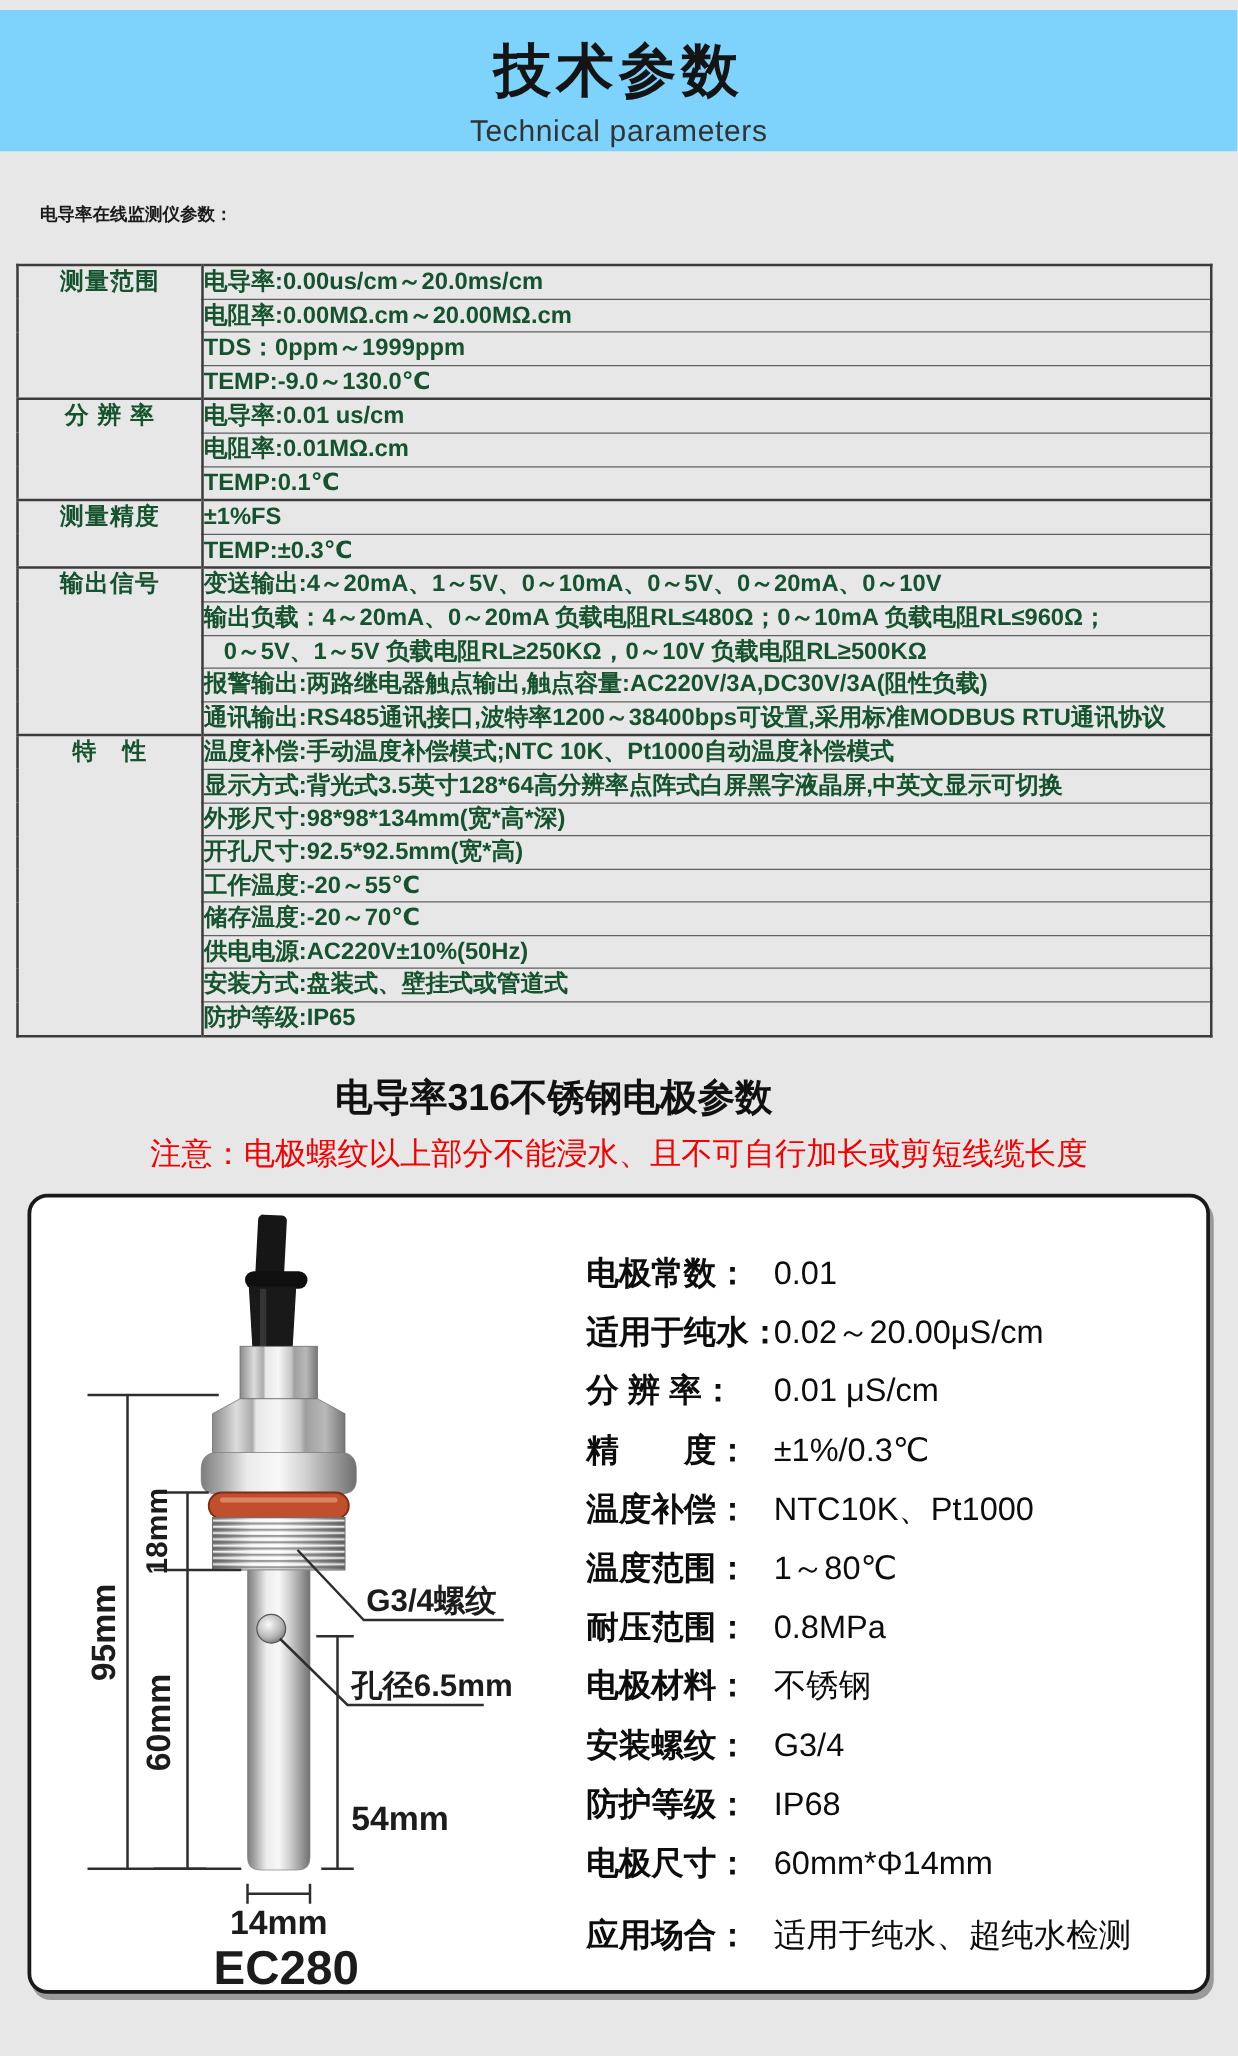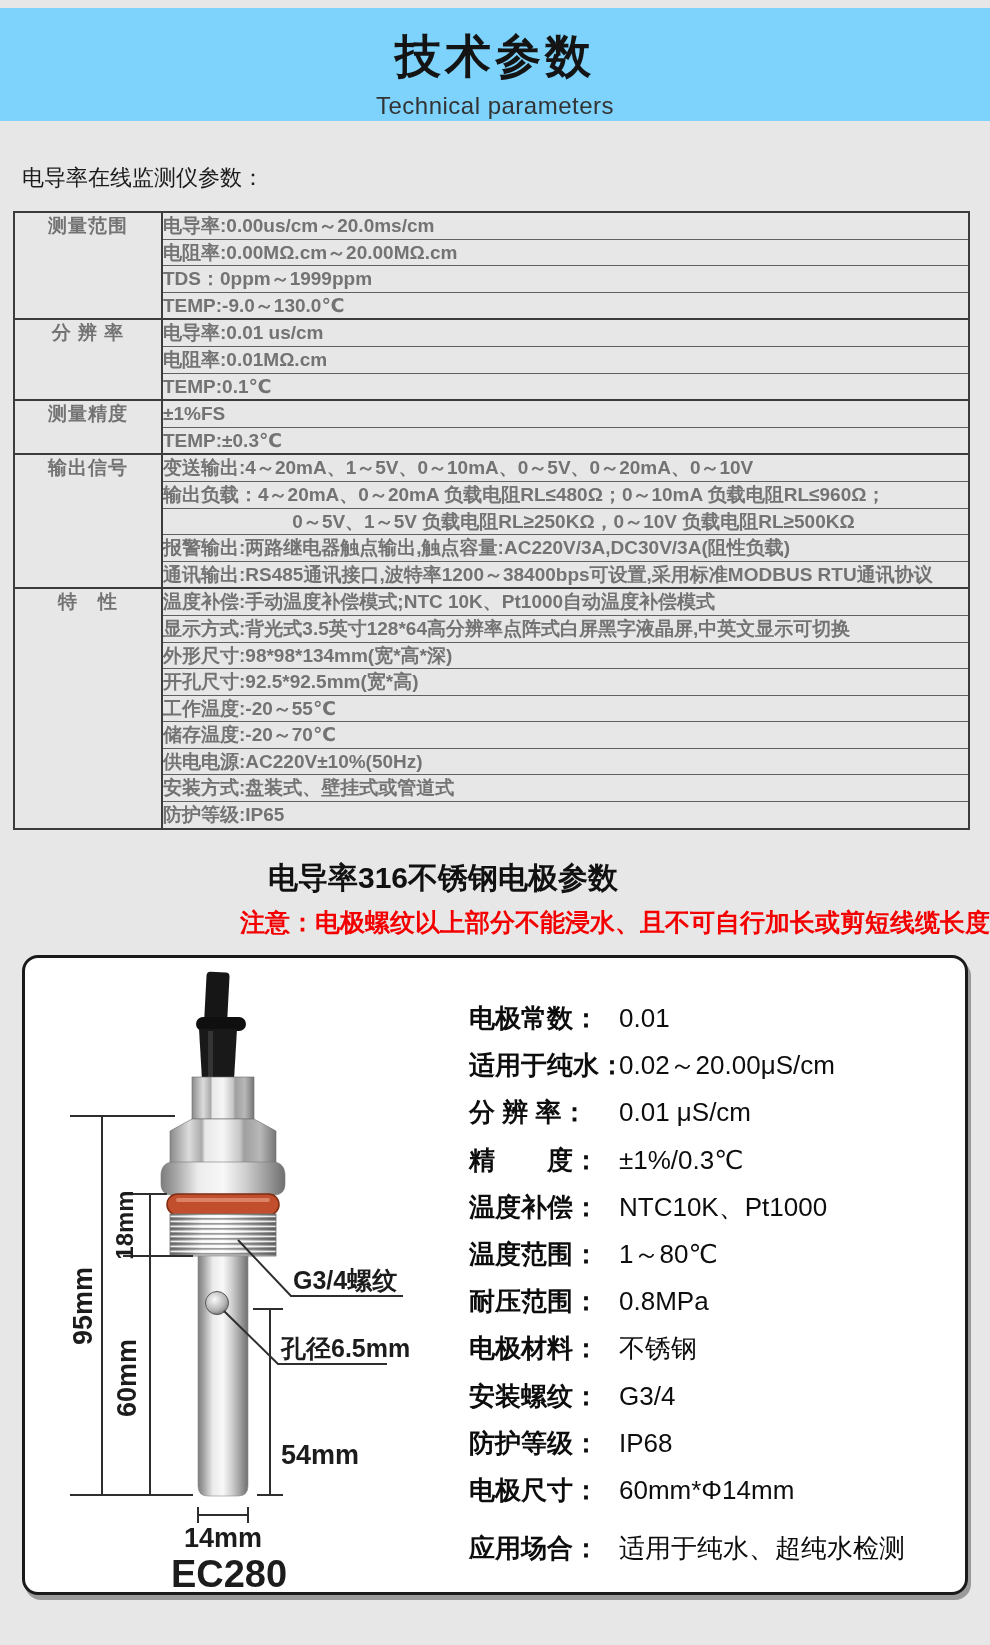--- a/index.html
+++ b/index.html
@@ -27,8 +27,8 @@
     font-size: 24px; font-weight: 400; color: #333; letter-spacing: 0.5px;
   }
   .sec-label {
-    position: absolute; left: 22px; top: 163px;
-    font-size: 22px; font-weight: 400; color: #1b1b1b;
+    position: absolute; left: 32px; top: 163px;
+    font-size: 14px; font-weight: 700; color: #1b1b1b;
   }
   
   table.spec {

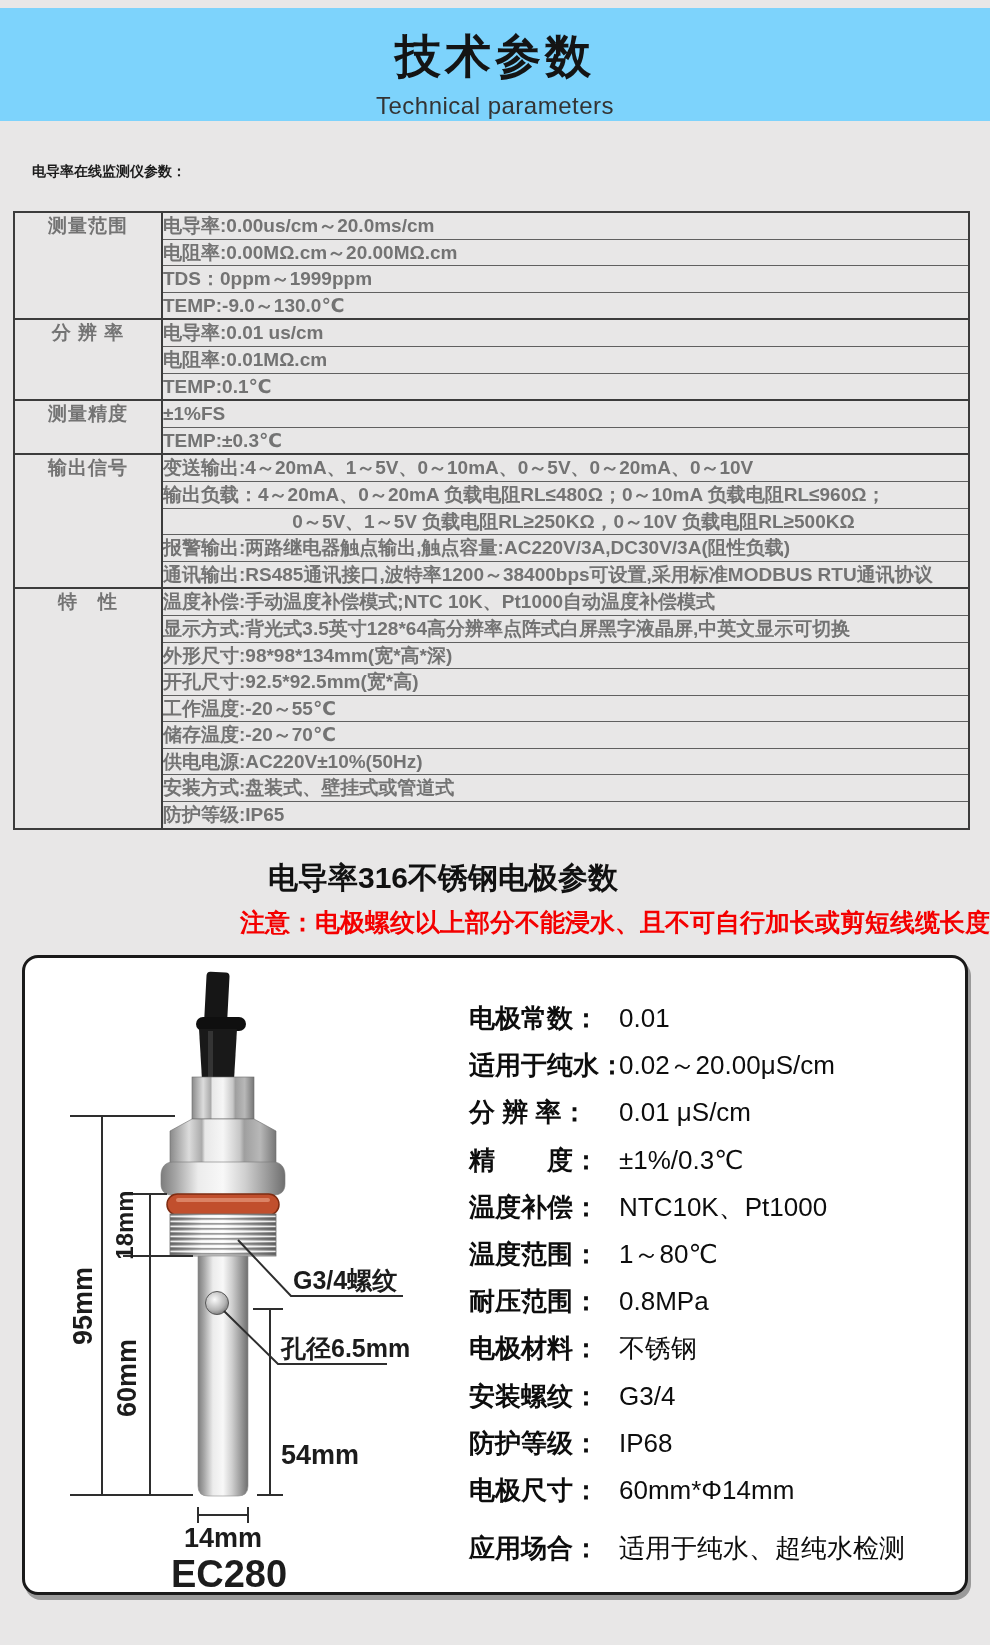--- a/index.html
+++ b/index.html
@@ -35,7 +35,7 @@
     position: absolute; left: 13px; top: 211px;
     width: 957px;
     border-collapse: collapse; table-layout: fixed;
-    font-size: 19px; color: #737373;
+    font-size: 19px; color: #14532d;
   }
   table.spec { border: 2px solid #3c3c3c; }
   table.spec td { height: 25.6px; padding: 0; line-height: 25.6px; white-space: nowrap; overflow: hidden; }

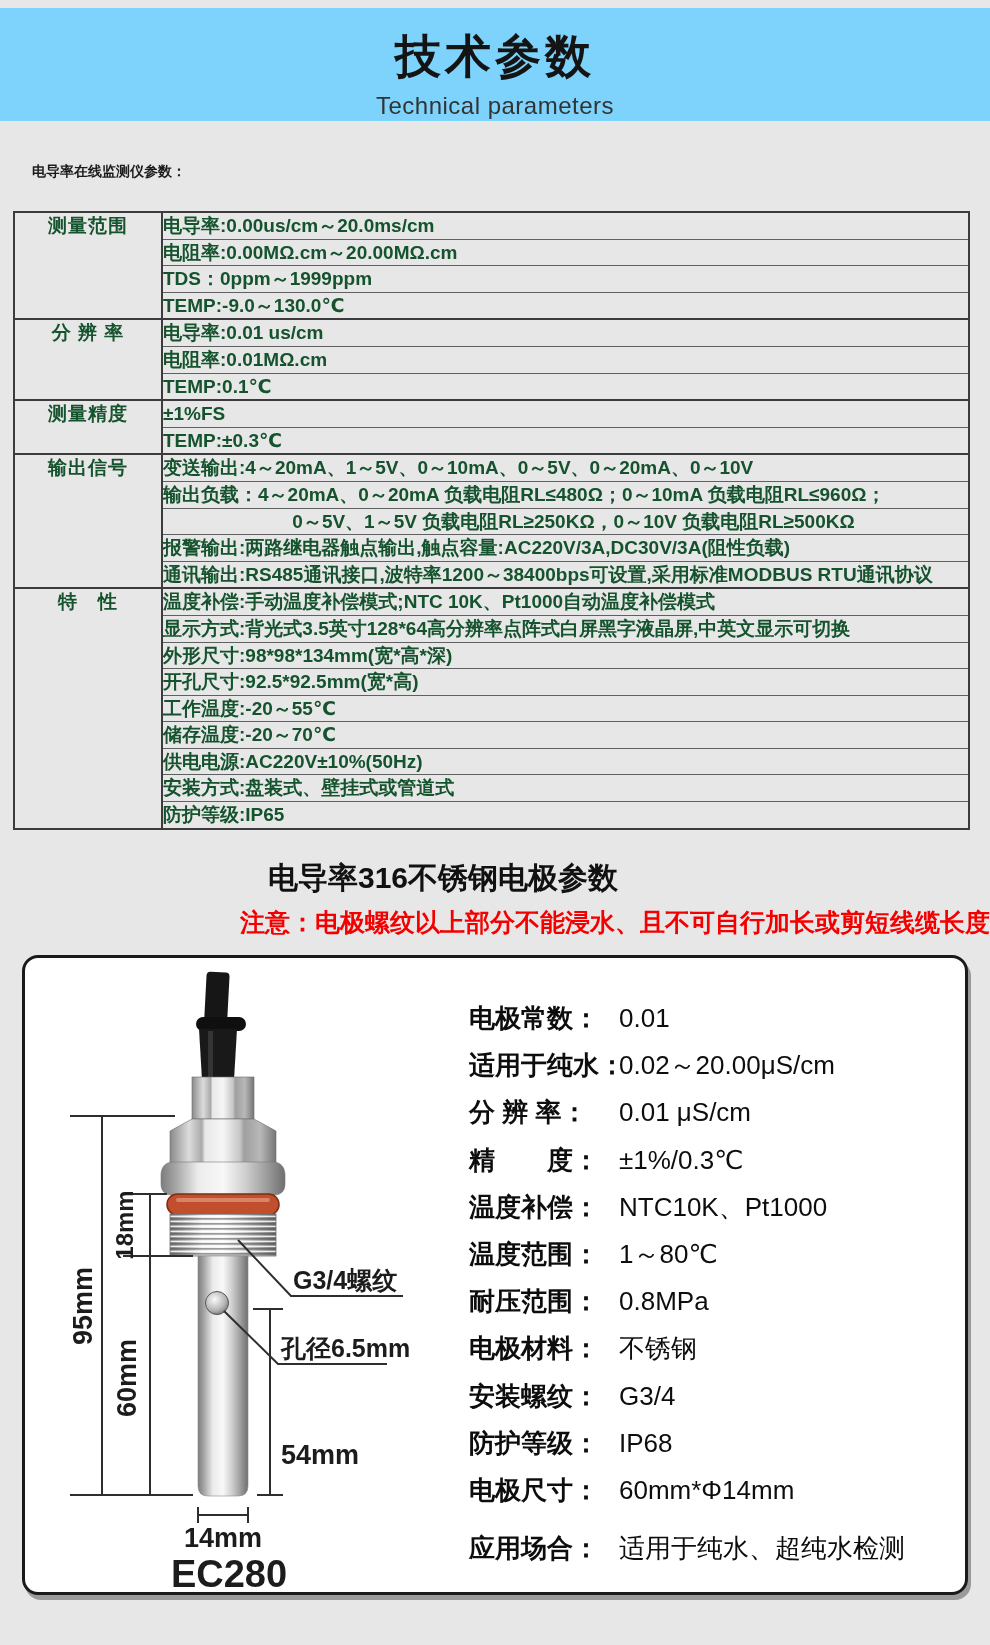--- a/index.html
+++ b/index.html
@@ -45,7 +45,7 @@
     letter-spacing: 1px;
   }
   td.det { padding-left: 14px; font-weight: 600; }
-  td.det.center { text-align: center; padding-left: 16px; }
+  td.det.center { padding-left: 16px; }
   tr.inner td.det { border-top: 1.2px solid #606060; }
   tr.gstart td { border-top: 2px solid #3c3c3c; }
   

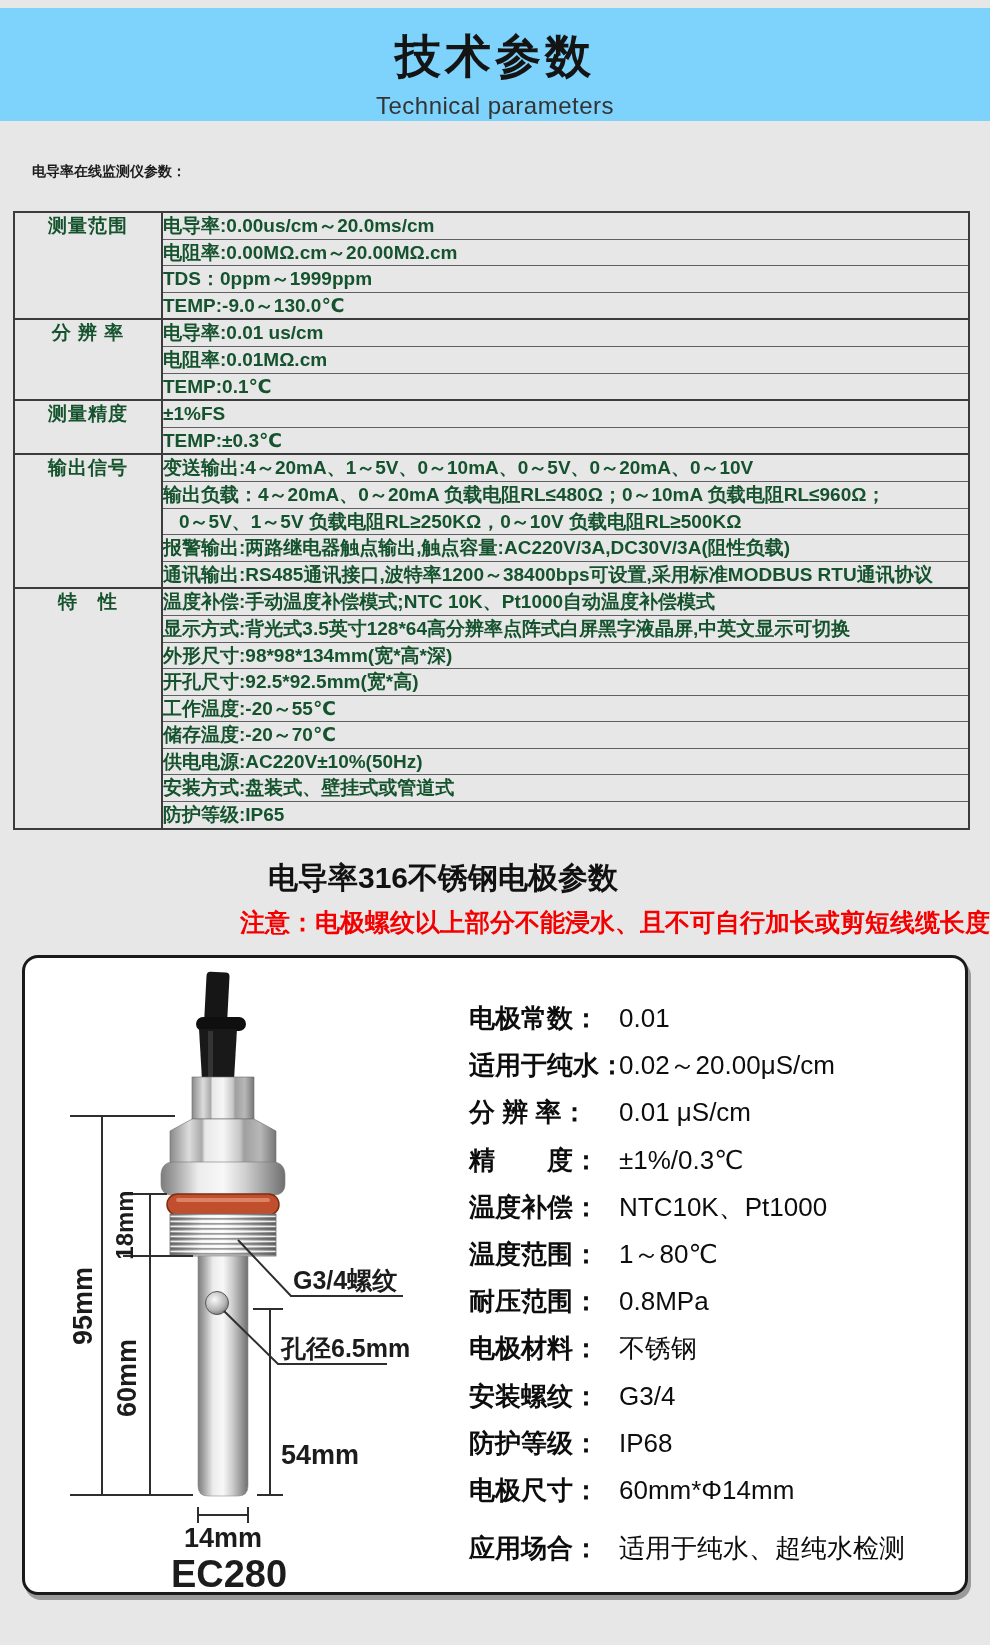--- a/index.html
+++ b/index.html
@@ -55,7 +55,7 @@
   }
   .warning {
     position: absolute; left: 0; top: 906px; width: 990px;
-    text-align: right; font-size: 25px; font-weight: 700; color: #f40000;
+    text-align: center; font-size: 25px; font-weight: 400; color: #f40000;
   }
   
   .card {

